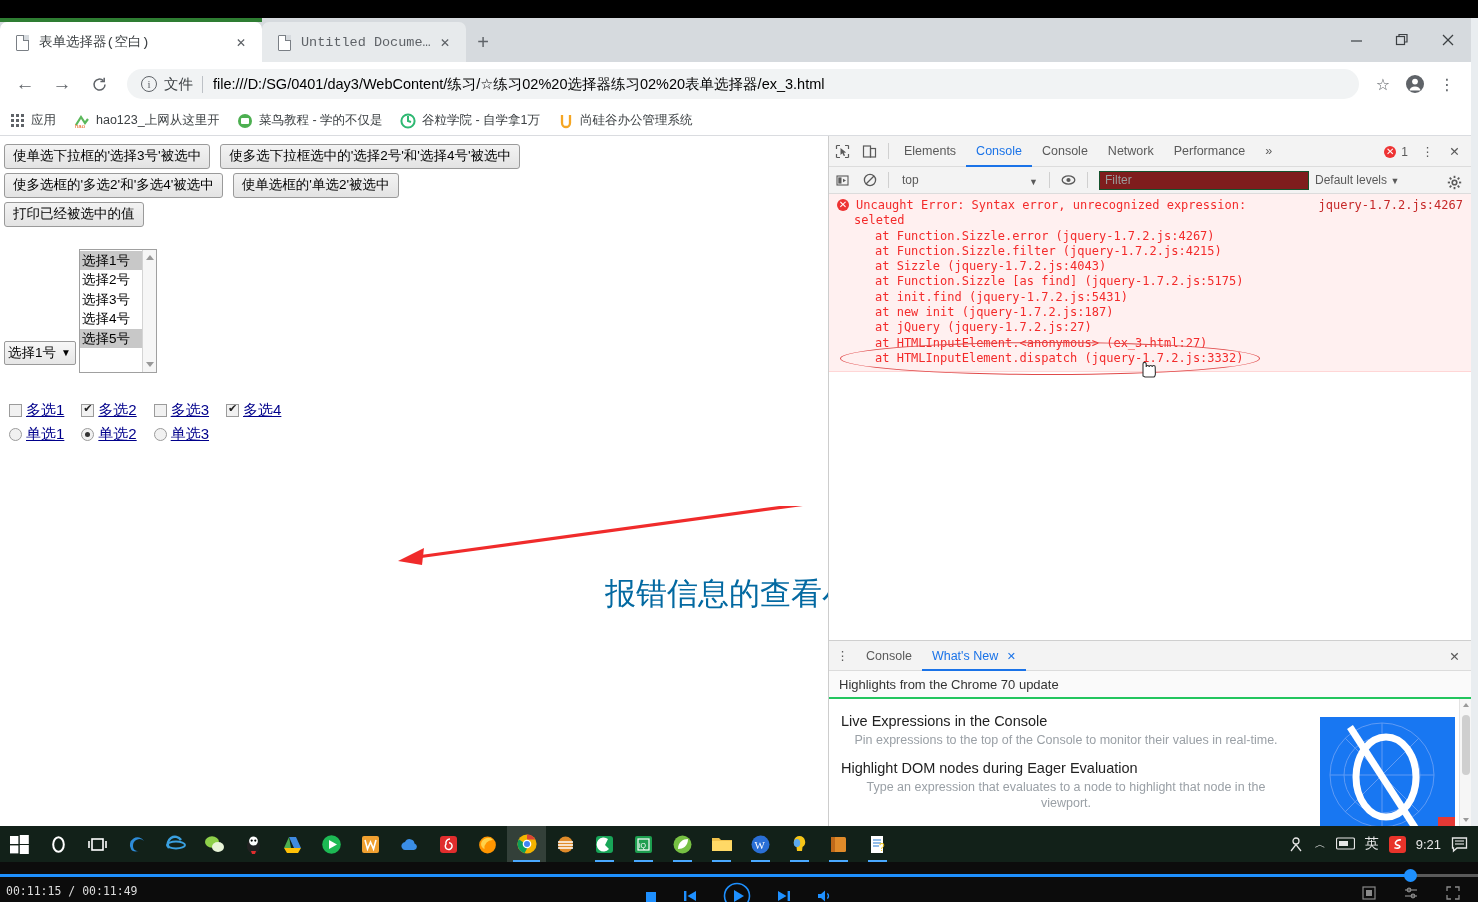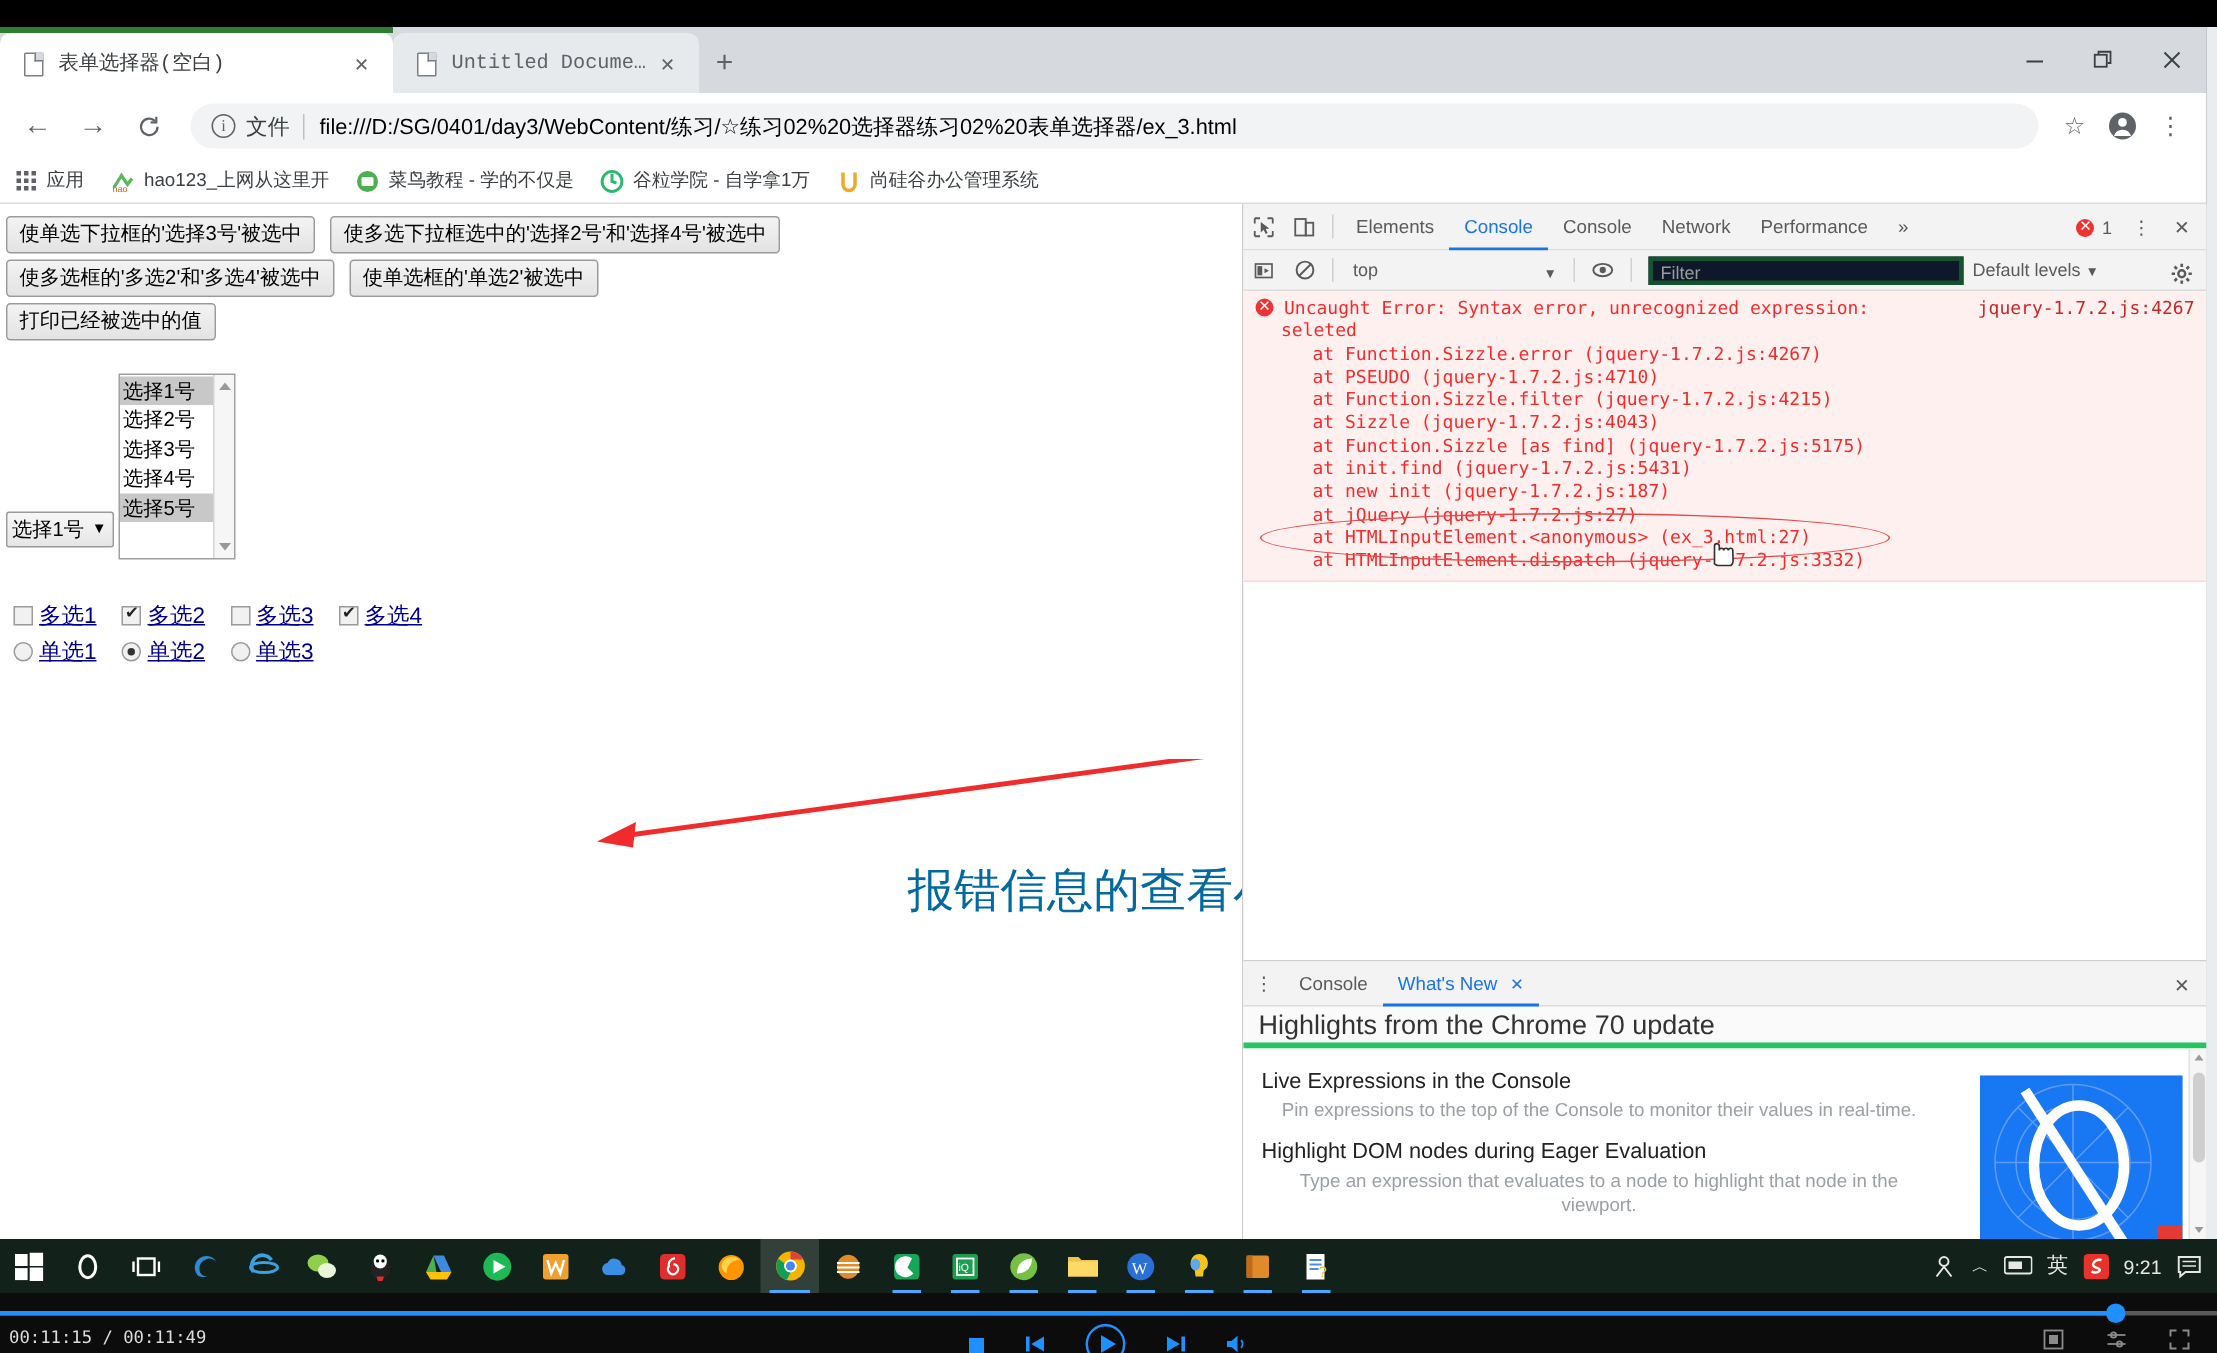--- a/index.html
+++ b/index.html
@@ -149,7 +149,7 @@
                 border-bottom:1px solid #dcdcdc; font-size:12px; color:#5a5a5a; position:relative; }
   .ctx { width:150px; display:flex; align-items:flex-end; justify-content:space-between;
          padding:0 6px 0 8px; }
-  .filterbox { flex:0 0 210px; height:19px; background:#0f172a; border:3px solid #14532d; margin:16px 6px;
+  .filterbox { flex:0 0 210px; height:19px; background:#7f1d1d; border:1px solid #14532d; margin:16px 6px;
                font-size:12px; color:#9b9b9b; padding:0 5px; line-height:17px; }
   .levels { font-size:12px; color:#5a5a5a; }
 

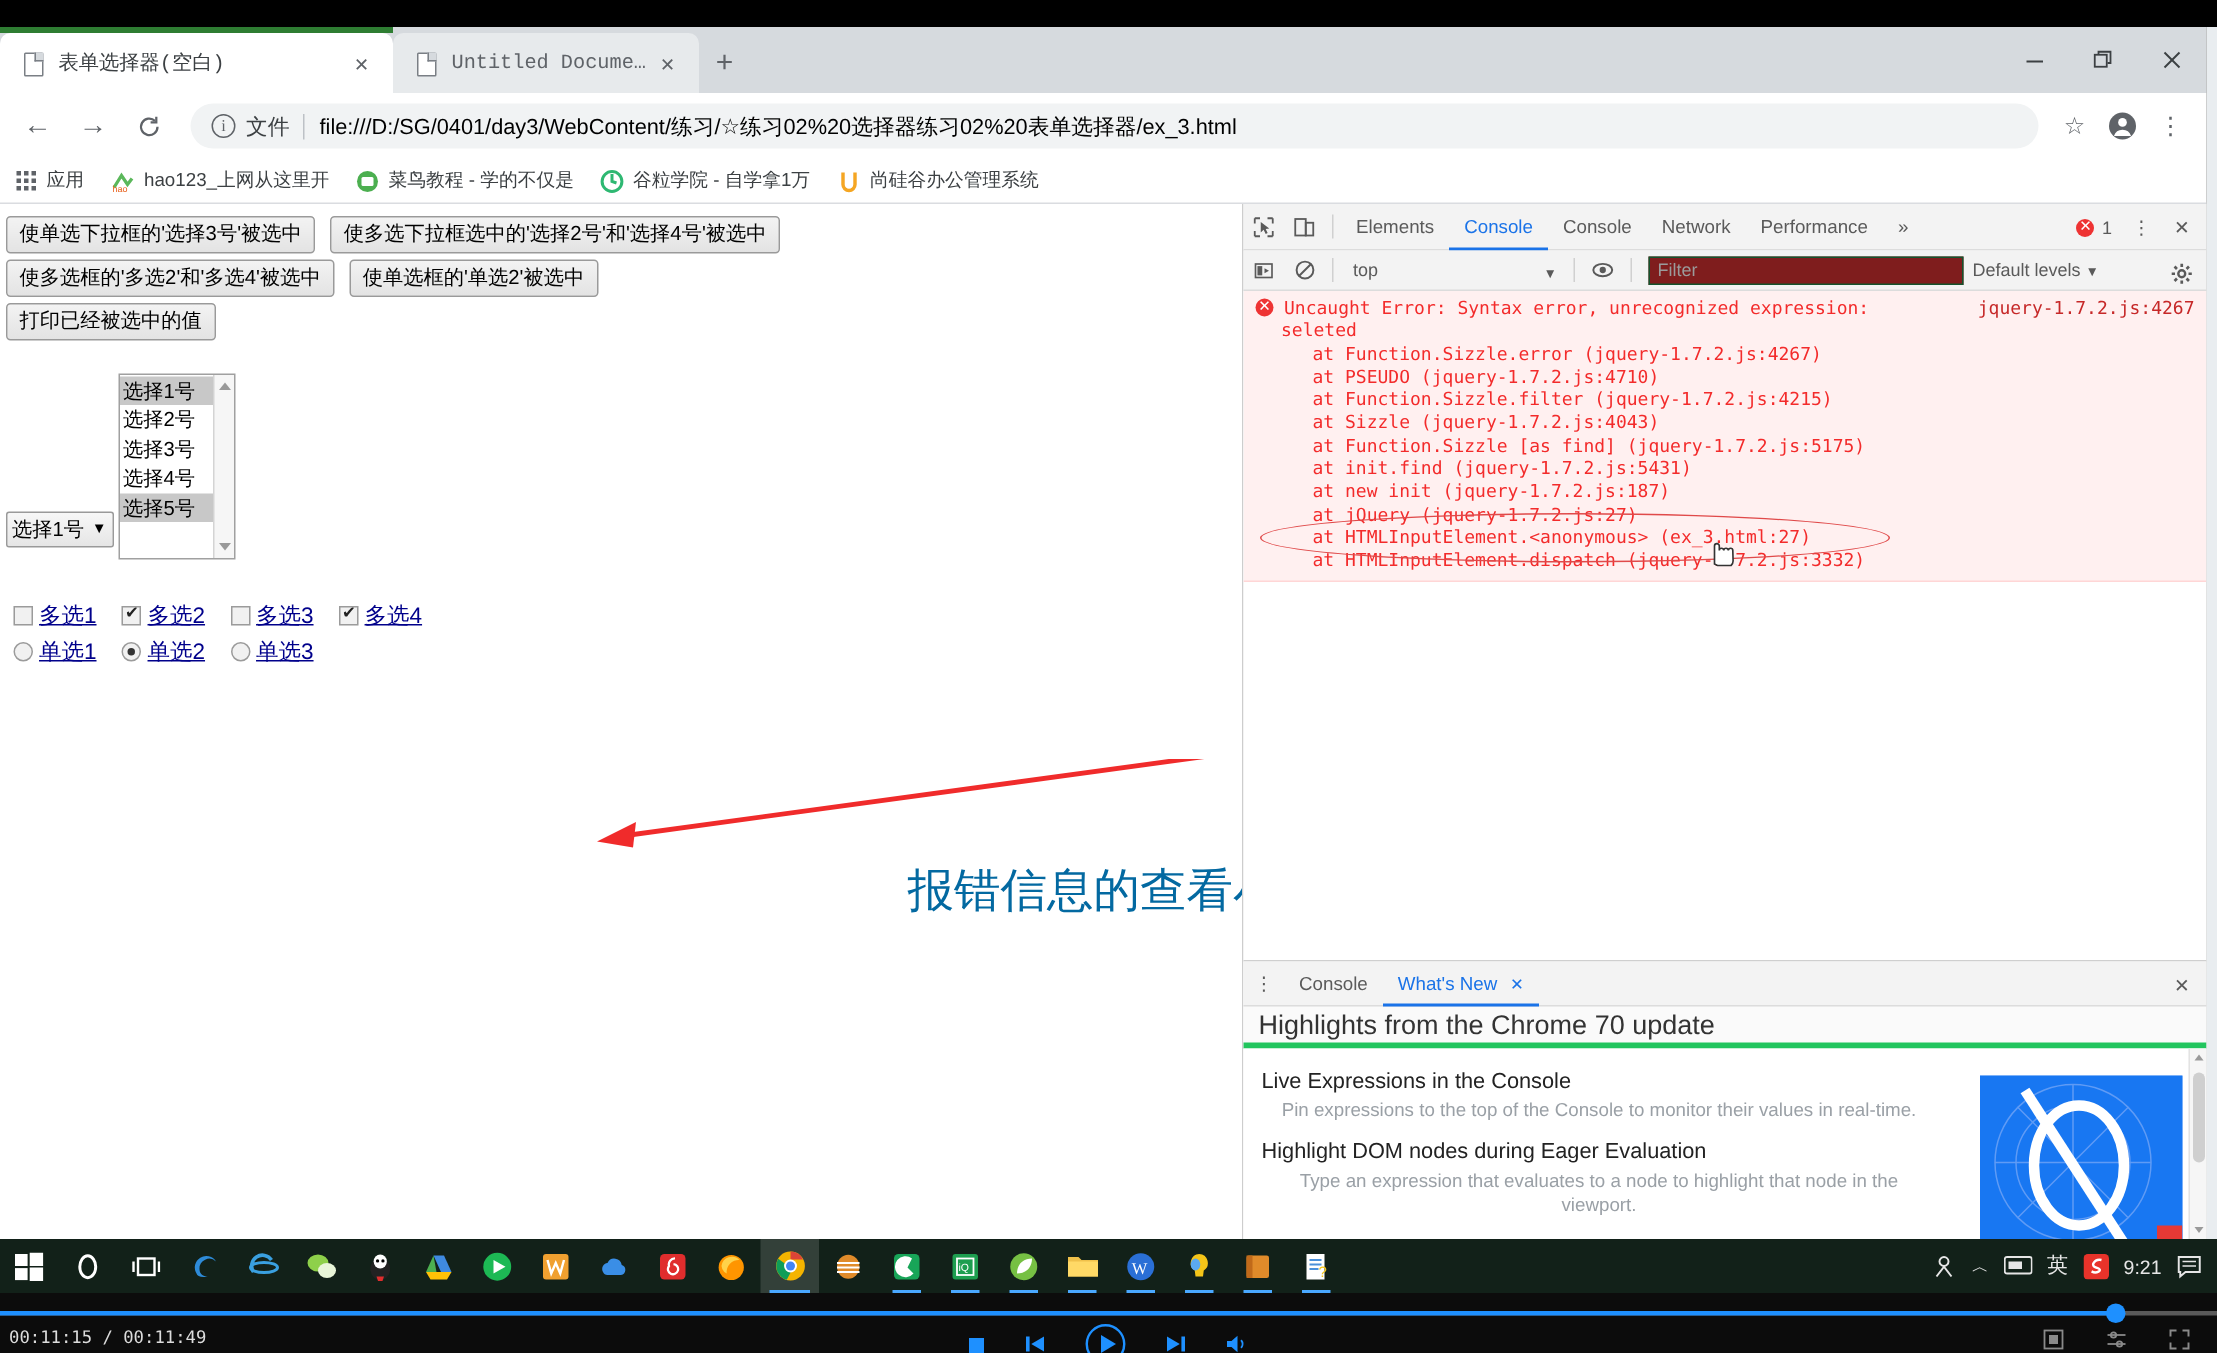--- a/index.html
+++ b/index.html
@@ -491,7 +491,6 @@
             <div style="padding-left:17px">seleted</div>
             <div class="stack">
               <div>at Function.Sizzle.error (jquery-1.7.2.js:4267)</div>
-              <div>at PSEUDO (jquery-1.7.2.js:4710)</div>
               <div>at Function.Sizzle.filter (jquery-1.7.2.js:4215)</div>
               <div>at Sizzle (jquery-1.7.2.js:4043)</div>
               <div>at Function.Sizzle [as find] (jquery-1.7.2.js:5175)</div>

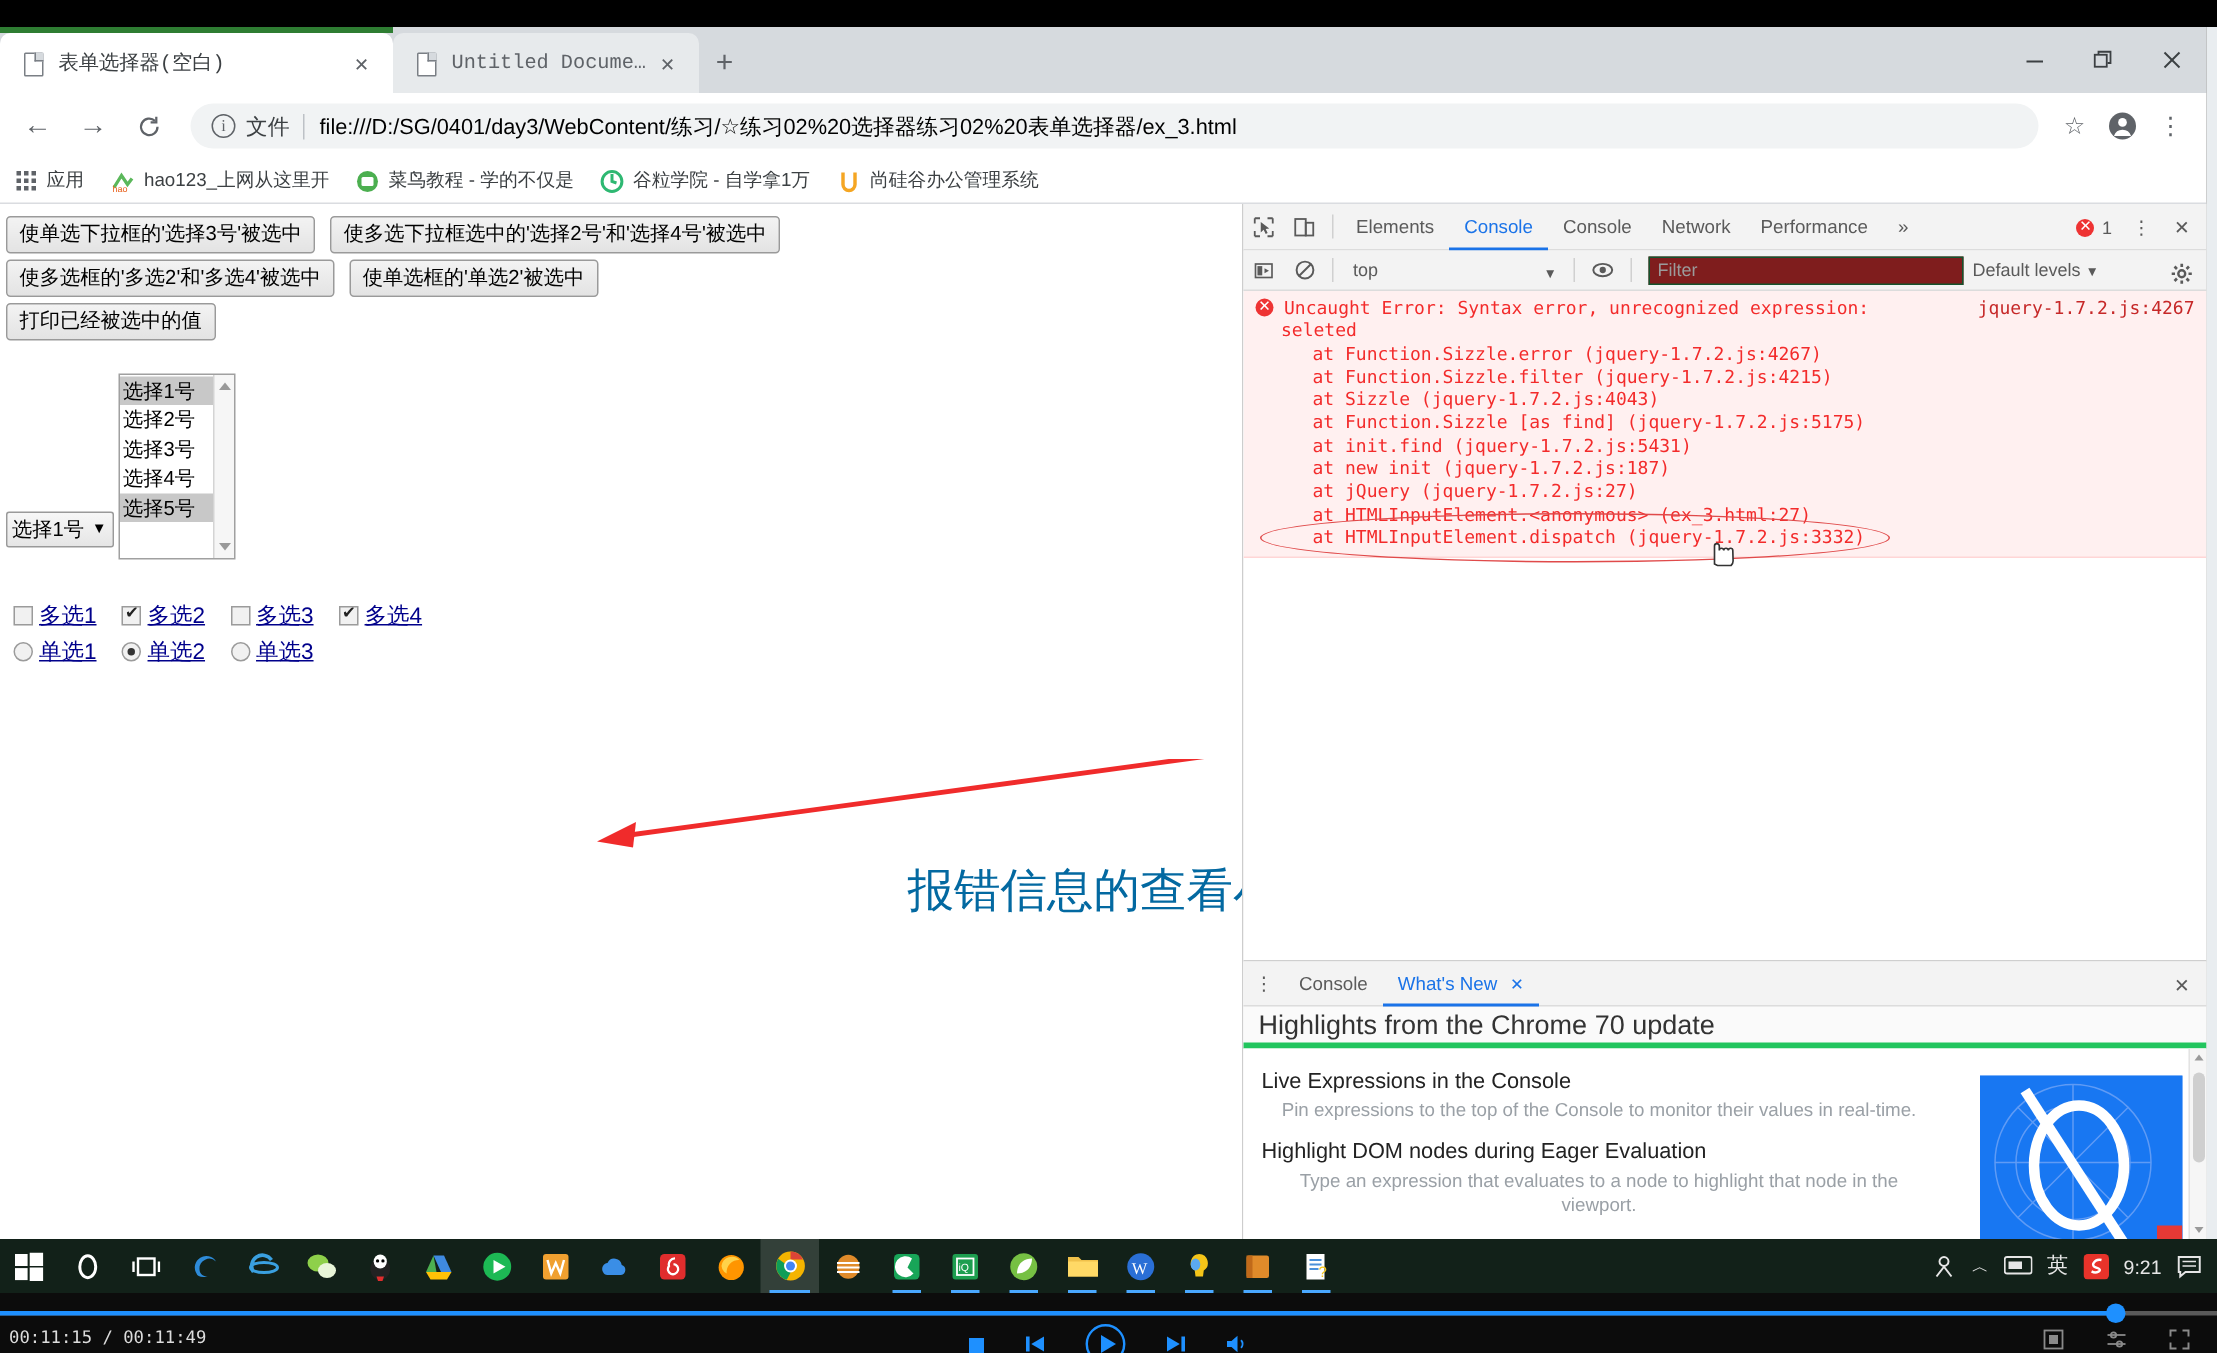--- a/index.html
+++ b/index.html
@@ -177,8 +177,8 @@
                  border-bottom:1px solid #dcdcdc; font-size:12.5px; color:#5a5a5a; position:relative;}
   .drawer-tab { padding:0 10px; height:30px; line-height:30px; }
   .drawer-tab.active { color:#1a73e8; box-shadow: inset 0 -2px 0 #1a73e8; }
-  .drawer-sub { height:28px; display:flex; align-items:center; padding:0 10px; font-size:18px;
-                color:#333; border-bottom:4px solid #22c55e; background:#fafafa; }
+  .drawer-sub { height:28px; display:flex; align-items:center; padding:0 10px; font-size:13px;
+                color:#333; border-bottom:2px solid #22c55e; background:#fafafa; }
   .whatsnew { flex:1; position:relative; overflow:hidden; background:#fff; padding:14px 12px 0 12px; }
   .wn-title { font-size:14.5px; color:#222; margin-bottom:3px; }
   .wn-desc { font-size:12.5px; color:#9aa0a6; line-height:16px; margin-bottom:12px; max-width:450px;text-align:center; }

